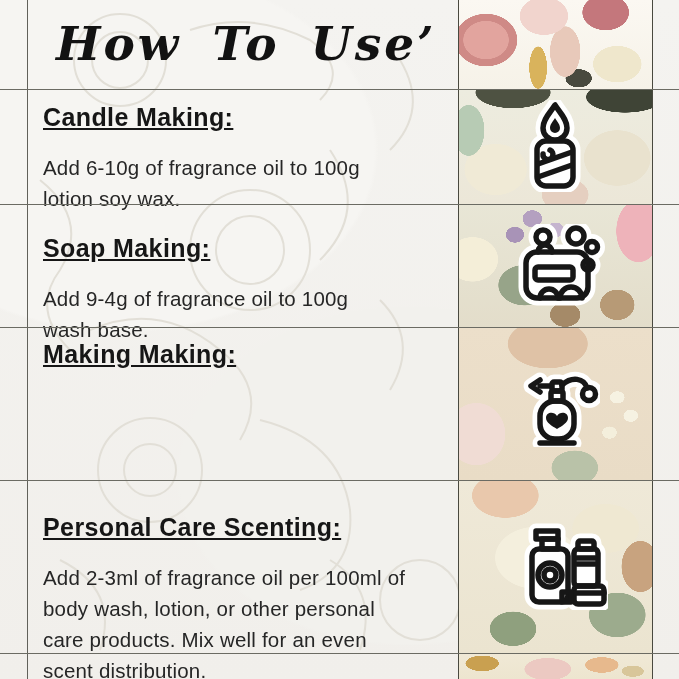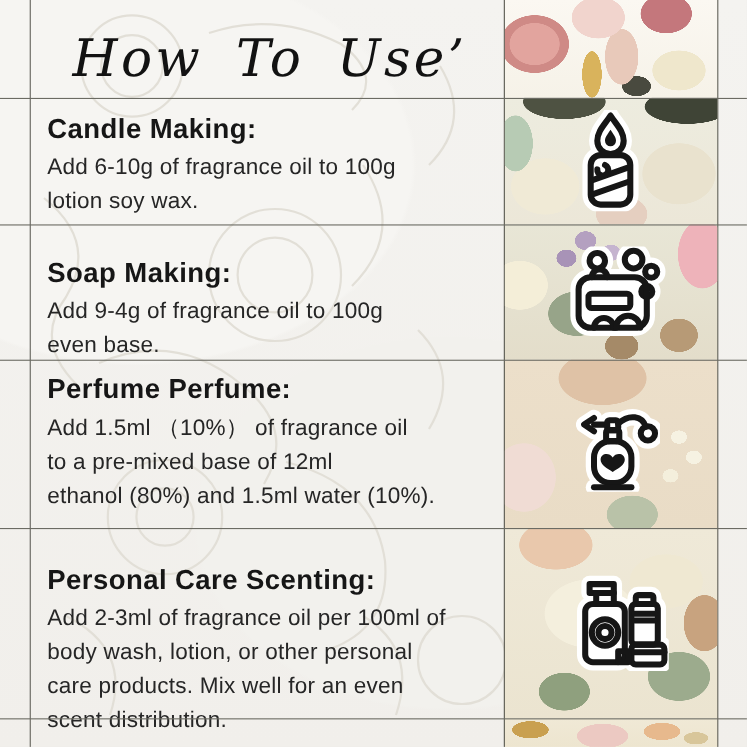--- a/index.html
+++ b/index.html
@@ -15,8 +15,8 @@
   .vline{position:absolute;left:27px;top:0;width:1px;height:679px;background:#61615a;z-index:3;}
   .hrule{position:absolute;left:0;width:679px;height:1px;background:#6b6b63;z-index:3;}
   .title{
-    position:absolute;left:52px;top:12px;margin:14px;z-index:2;
-    font-family:"DejaVu Serif",serif;font-style:italic;font-weight:normal;
+    position:absolute;left:52px;top:12px;margin:4px;z-index:2;
+    font-family:"DejaVu Serif",serif;font-style:italic;font-weight:bold;
     font-size:47px;letter-spacing:3px;word-spacing:12px;color:#121212;
   }
   .sec{position:absolute;left:43px;width:405px;z-index:2;}

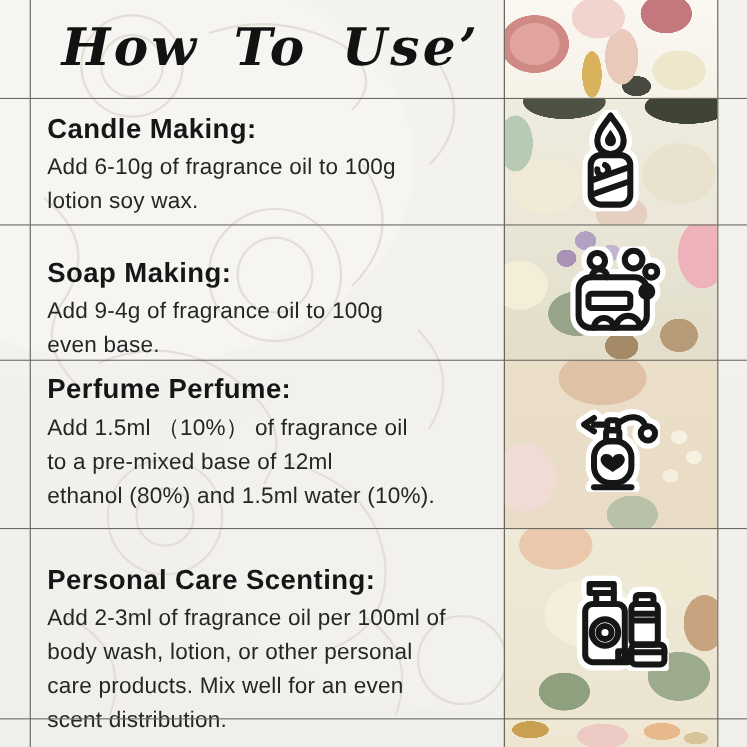--- a/index.html
+++ b/index.html
@@ -20,7 +20,7 @@
     font-size:47px;letter-spacing:3px;word-spacing:12px;color:#121212;
   }
   .sec{position:absolute;left:43px;width:405px;z-index:2;}
-  .sec h2{margin:0;font-size:25px;font-weight:700;letter-spacing:.4px;color:#161616;}
+  .sec h2{margin:0;font-size:25px;font-weight:700;letter-spacing:.4px;color:#161616;text-decoration:underline;}
   .sec .body{margin-top:4px;}
   .sec .line{font-size:20.5px;line-height:31px;letter-spacing:.2px;color:#262626;white-space:nowrap;}
   

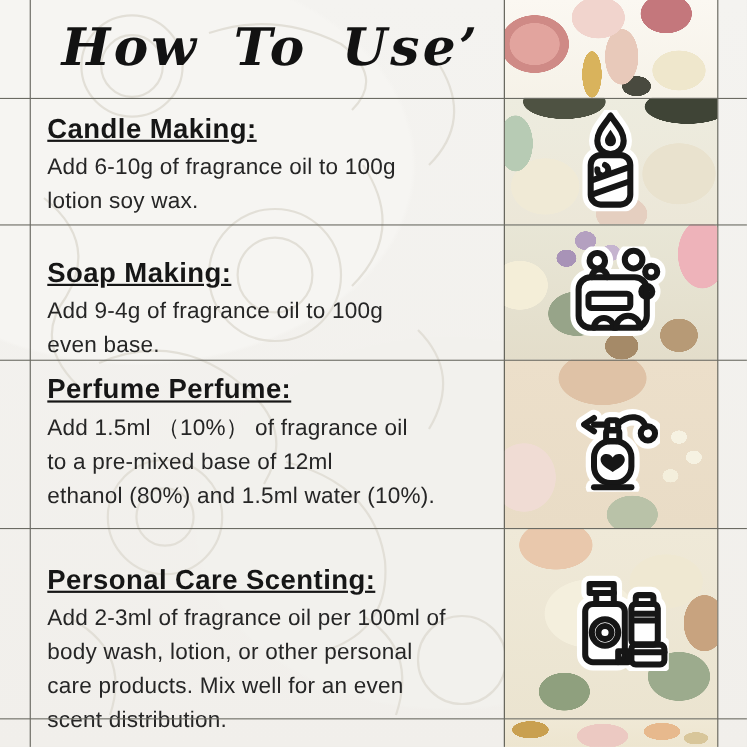--- a/index.html
+++ b/index.html
@@ -21,7 +21,7 @@
   }
   .sec{position:absolute;left:43px;width:405px;z-index:2;}
   .sec h2{margin:0;font-size:25px;font-weight:700;letter-spacing:.4px;color:#161616;text-decoration:underline;}
-  .sec .body{margin-top:4px;}
+  .sec .body{margin-top:20px;}
   .sec .line{font-size:20.5px;line-height:31px;letter-spacing:.2px;color:#262626;white-space:nowrap;}
   
   .strip{position:absolute;left:458px;top:0;width:195px;height:679px;z-index:1;

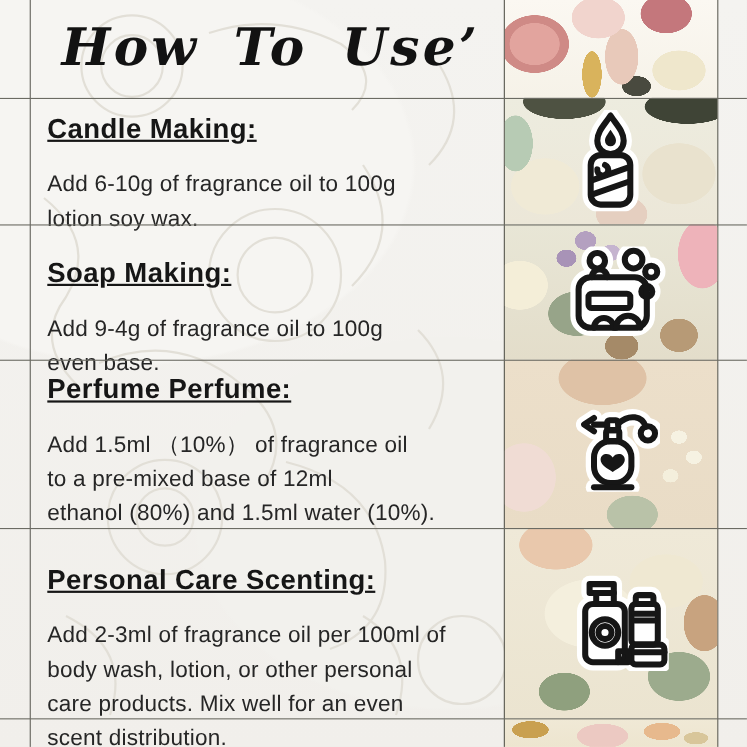--- a/index.html
+++ b/index.html
@@ -138,7 +138,7 @@
     <h2>Soap Making:</h2>
     <div class="body">
       <div class="line">Add 9-4g of fragrance oil to 100g</div>
-      <div class="line">even base.</div>
+      <div class="line">wash base.</div>
     </div>
   </div>
 

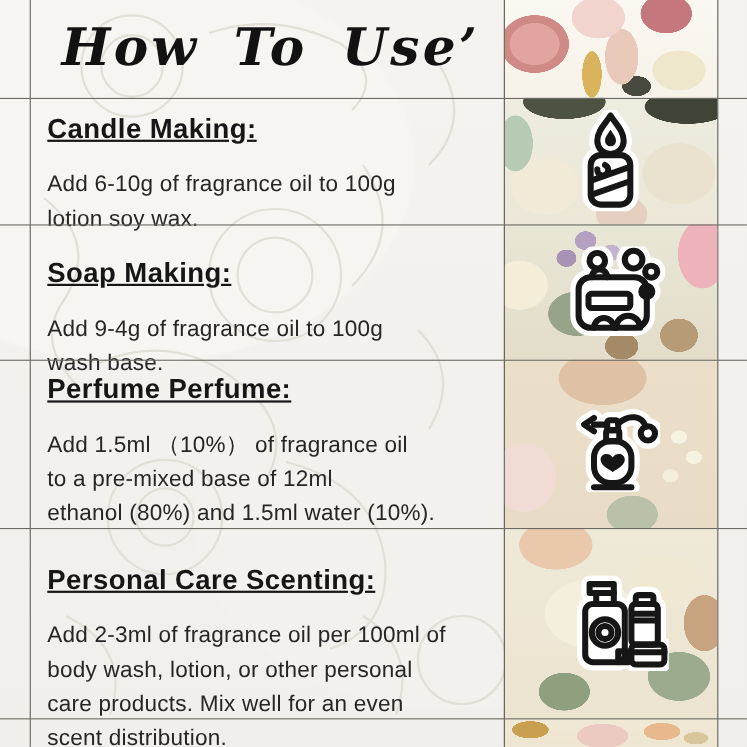--- a/index.html
+++ b/index.html
@@ -143,7 +143,7 @@
   </div>
 
   <div class="sec" style="top:340px">
-    <h2>Perfume Perfume:</h2>
+    <h2>Making Making:</h2>
     <div class="body">
       <div class="line">Add 1.5ml （10%） of fragrance oil</div>
       <div class="line">to a pre-mixed base of 12ml</div>

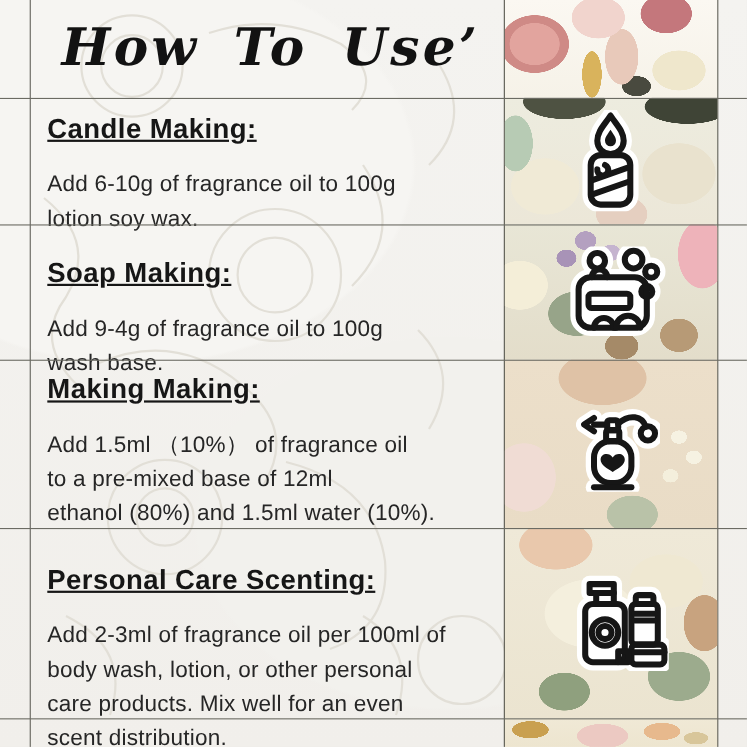--- a/index.html
+++ b/index.html
@@ -144,11 +144,6 @@
 
   <div class="sec" style="top:340px">
     <h2>Making Making:</h2>
-    <div class="body">
-      <div class="line">Add 1.5ml （10%） of fragrance oil</div>
-      <div class="line">to a pre-mixed base of 12ml</div>
-      <div class="line">ethanol (80%) and 1.5ml water (10%).</div>
-    </div>
   </div>
 
   <div class="sec" style="top:513px">

